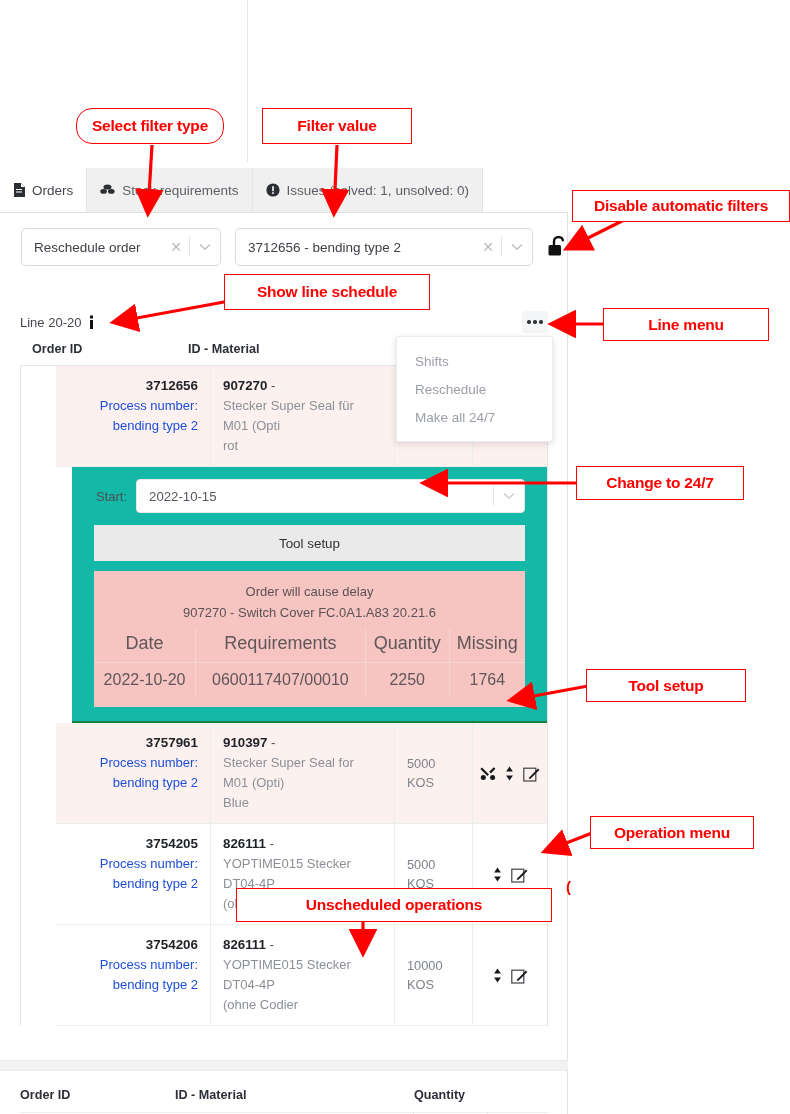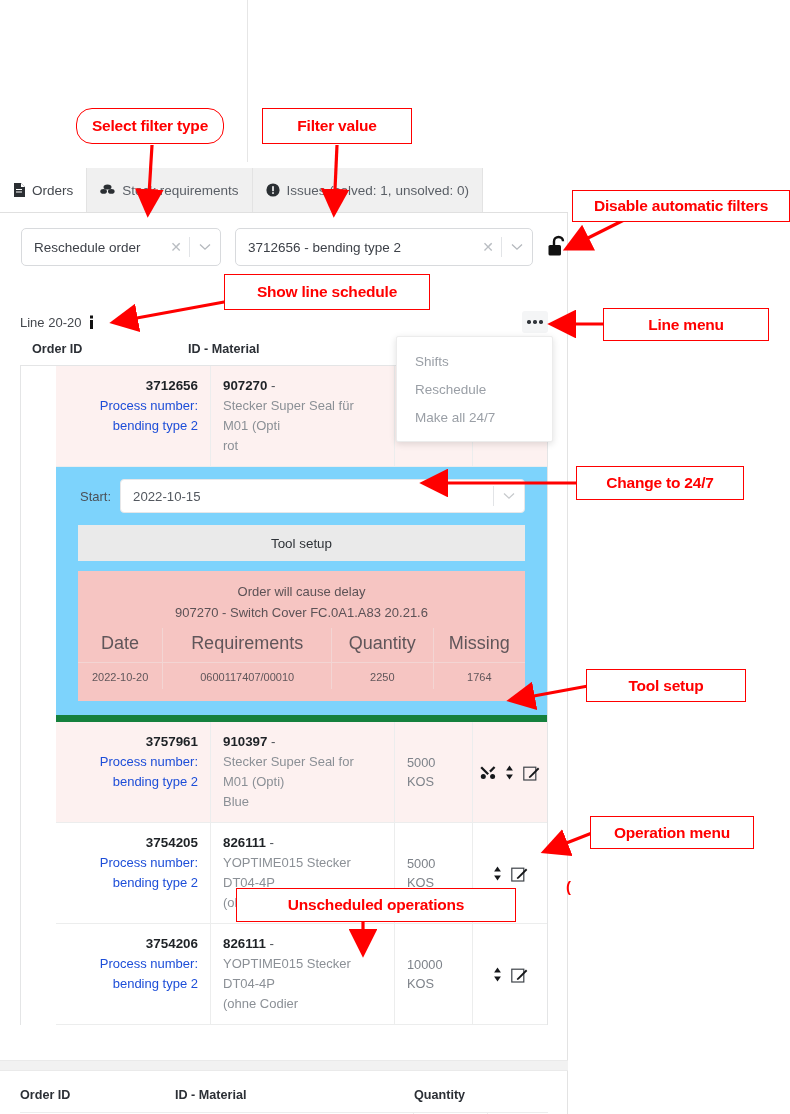--- a/index.html
+++ b/index.html
@@ -95,7 +95,7 @@
   .qty{font-size:12.8px;color:#7e838a;line-height:19px;}
   .iconbtn{cursor:pointer;display:inline-flex;align-items:center;}
   
-  .detail{background:#7dd3fc;border-bottom:7px solid #15803d;padding:12px 10px 14px 10px;}
+  .detail{background:#14b8a6;border-bottom:2px solid #15803d;padding:12px 10px 14px 10px;margin-left:16px;}
   .startrow{display:flex;align-items:center;gap:9px;padding:0 0 12px 14px;}
   .startlbl{font-size:13px;color:#4b5057;}
   .dateinput{

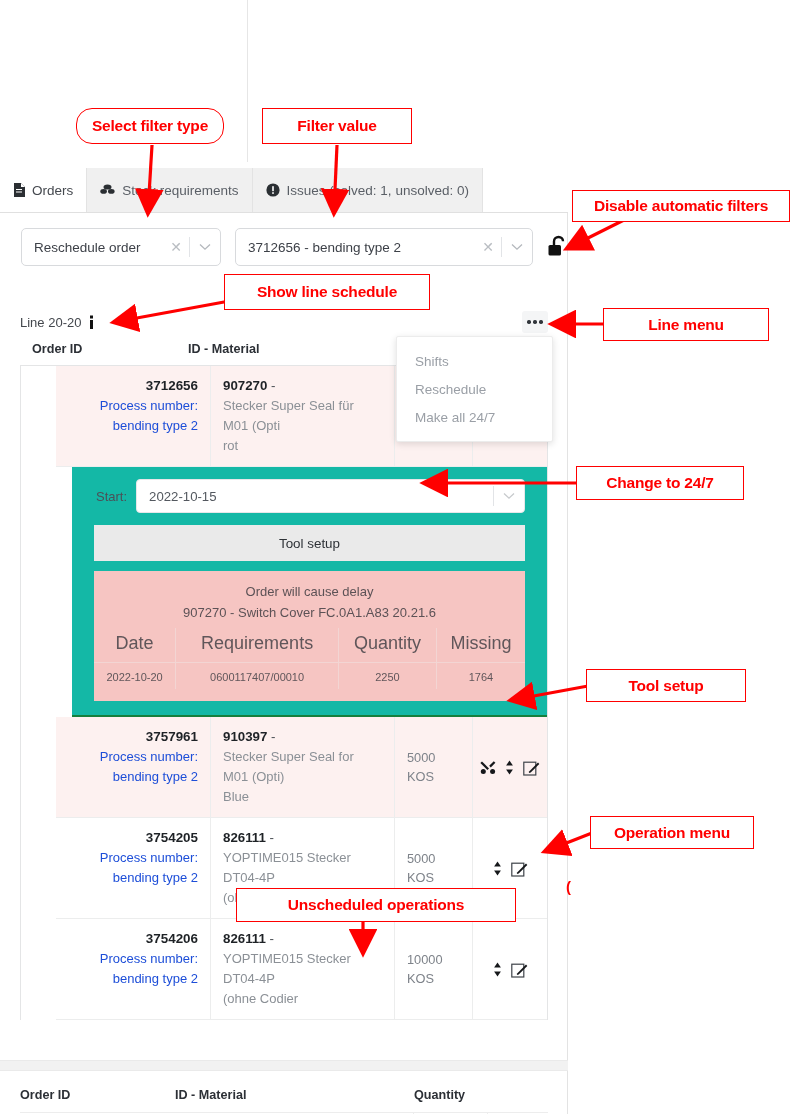--- a/index.html
+++ b/index.html
@@ -116,7 +116,7 @@
     border-bottom:1px solid #f3d5d3;
   }
   .delaytbl th+th{border-left:1px solid #f3d5d3;}
-  .delaytbl td{font-size:11px;color:#60565a;text-align:center;padding:8px 0 6px 0;}
+  .delaytbl td{font-size:16px;color:#60565a;text-align:center;padding:8px 0 6px 0;}
   .delaytbl td+td{border-left:1px solid #f3d5d3;}
   
   .sectiongap{

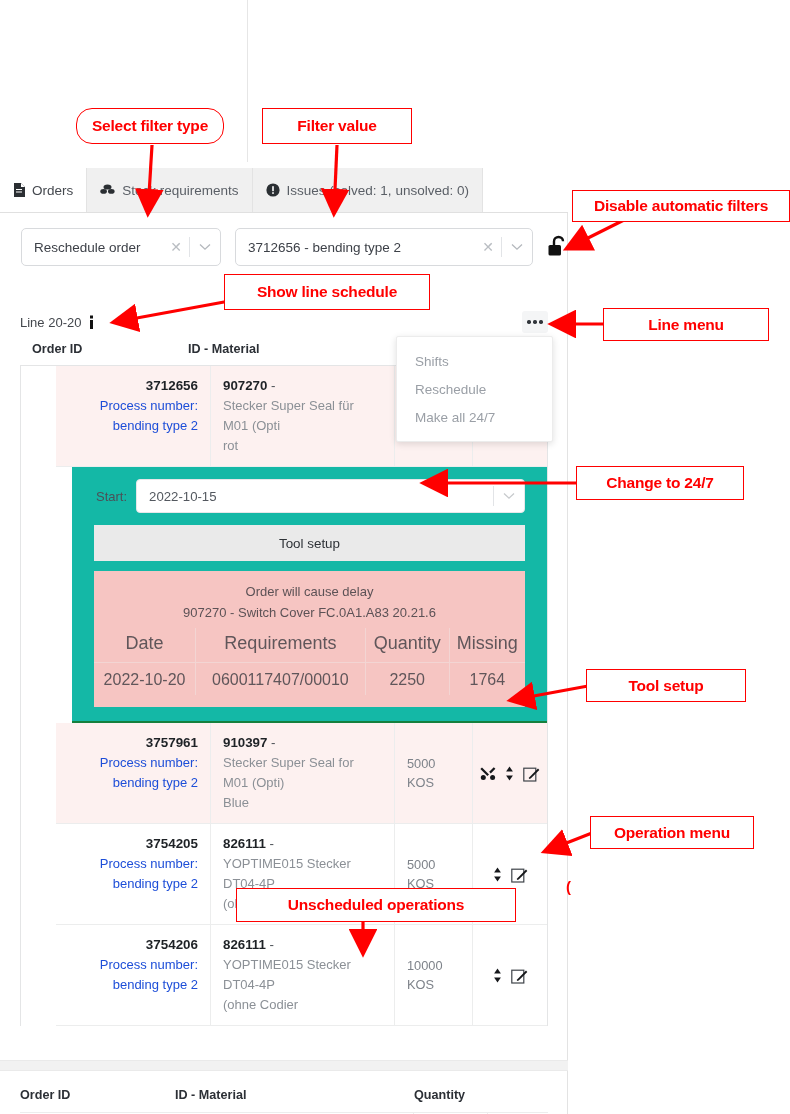--- a/index.html
+++ b/index.html
@@ -462,7 +462,7 @@
 <div class="ann" style="left:576px;top:466px;width:168px;height:34px;">Change to 24/7</div>
 <div class="ann" style="left:586px;top:669px;width:160px;height:33px;">Tool setup</div>
 <div class="ann" style="left:590px;top:816px;width:164px;height:33px;">Operation menu</div>
-<div class="ann" style="left:236px;top:888px;width:280px;height:34px;">Unscheduled operations</div>
+<div class="ann" style="left:236px;top:888px;width:316px;height:34px;">Unscheduled operations</div>
 <div class="redfrag">(</div>
 
 </body></html>

